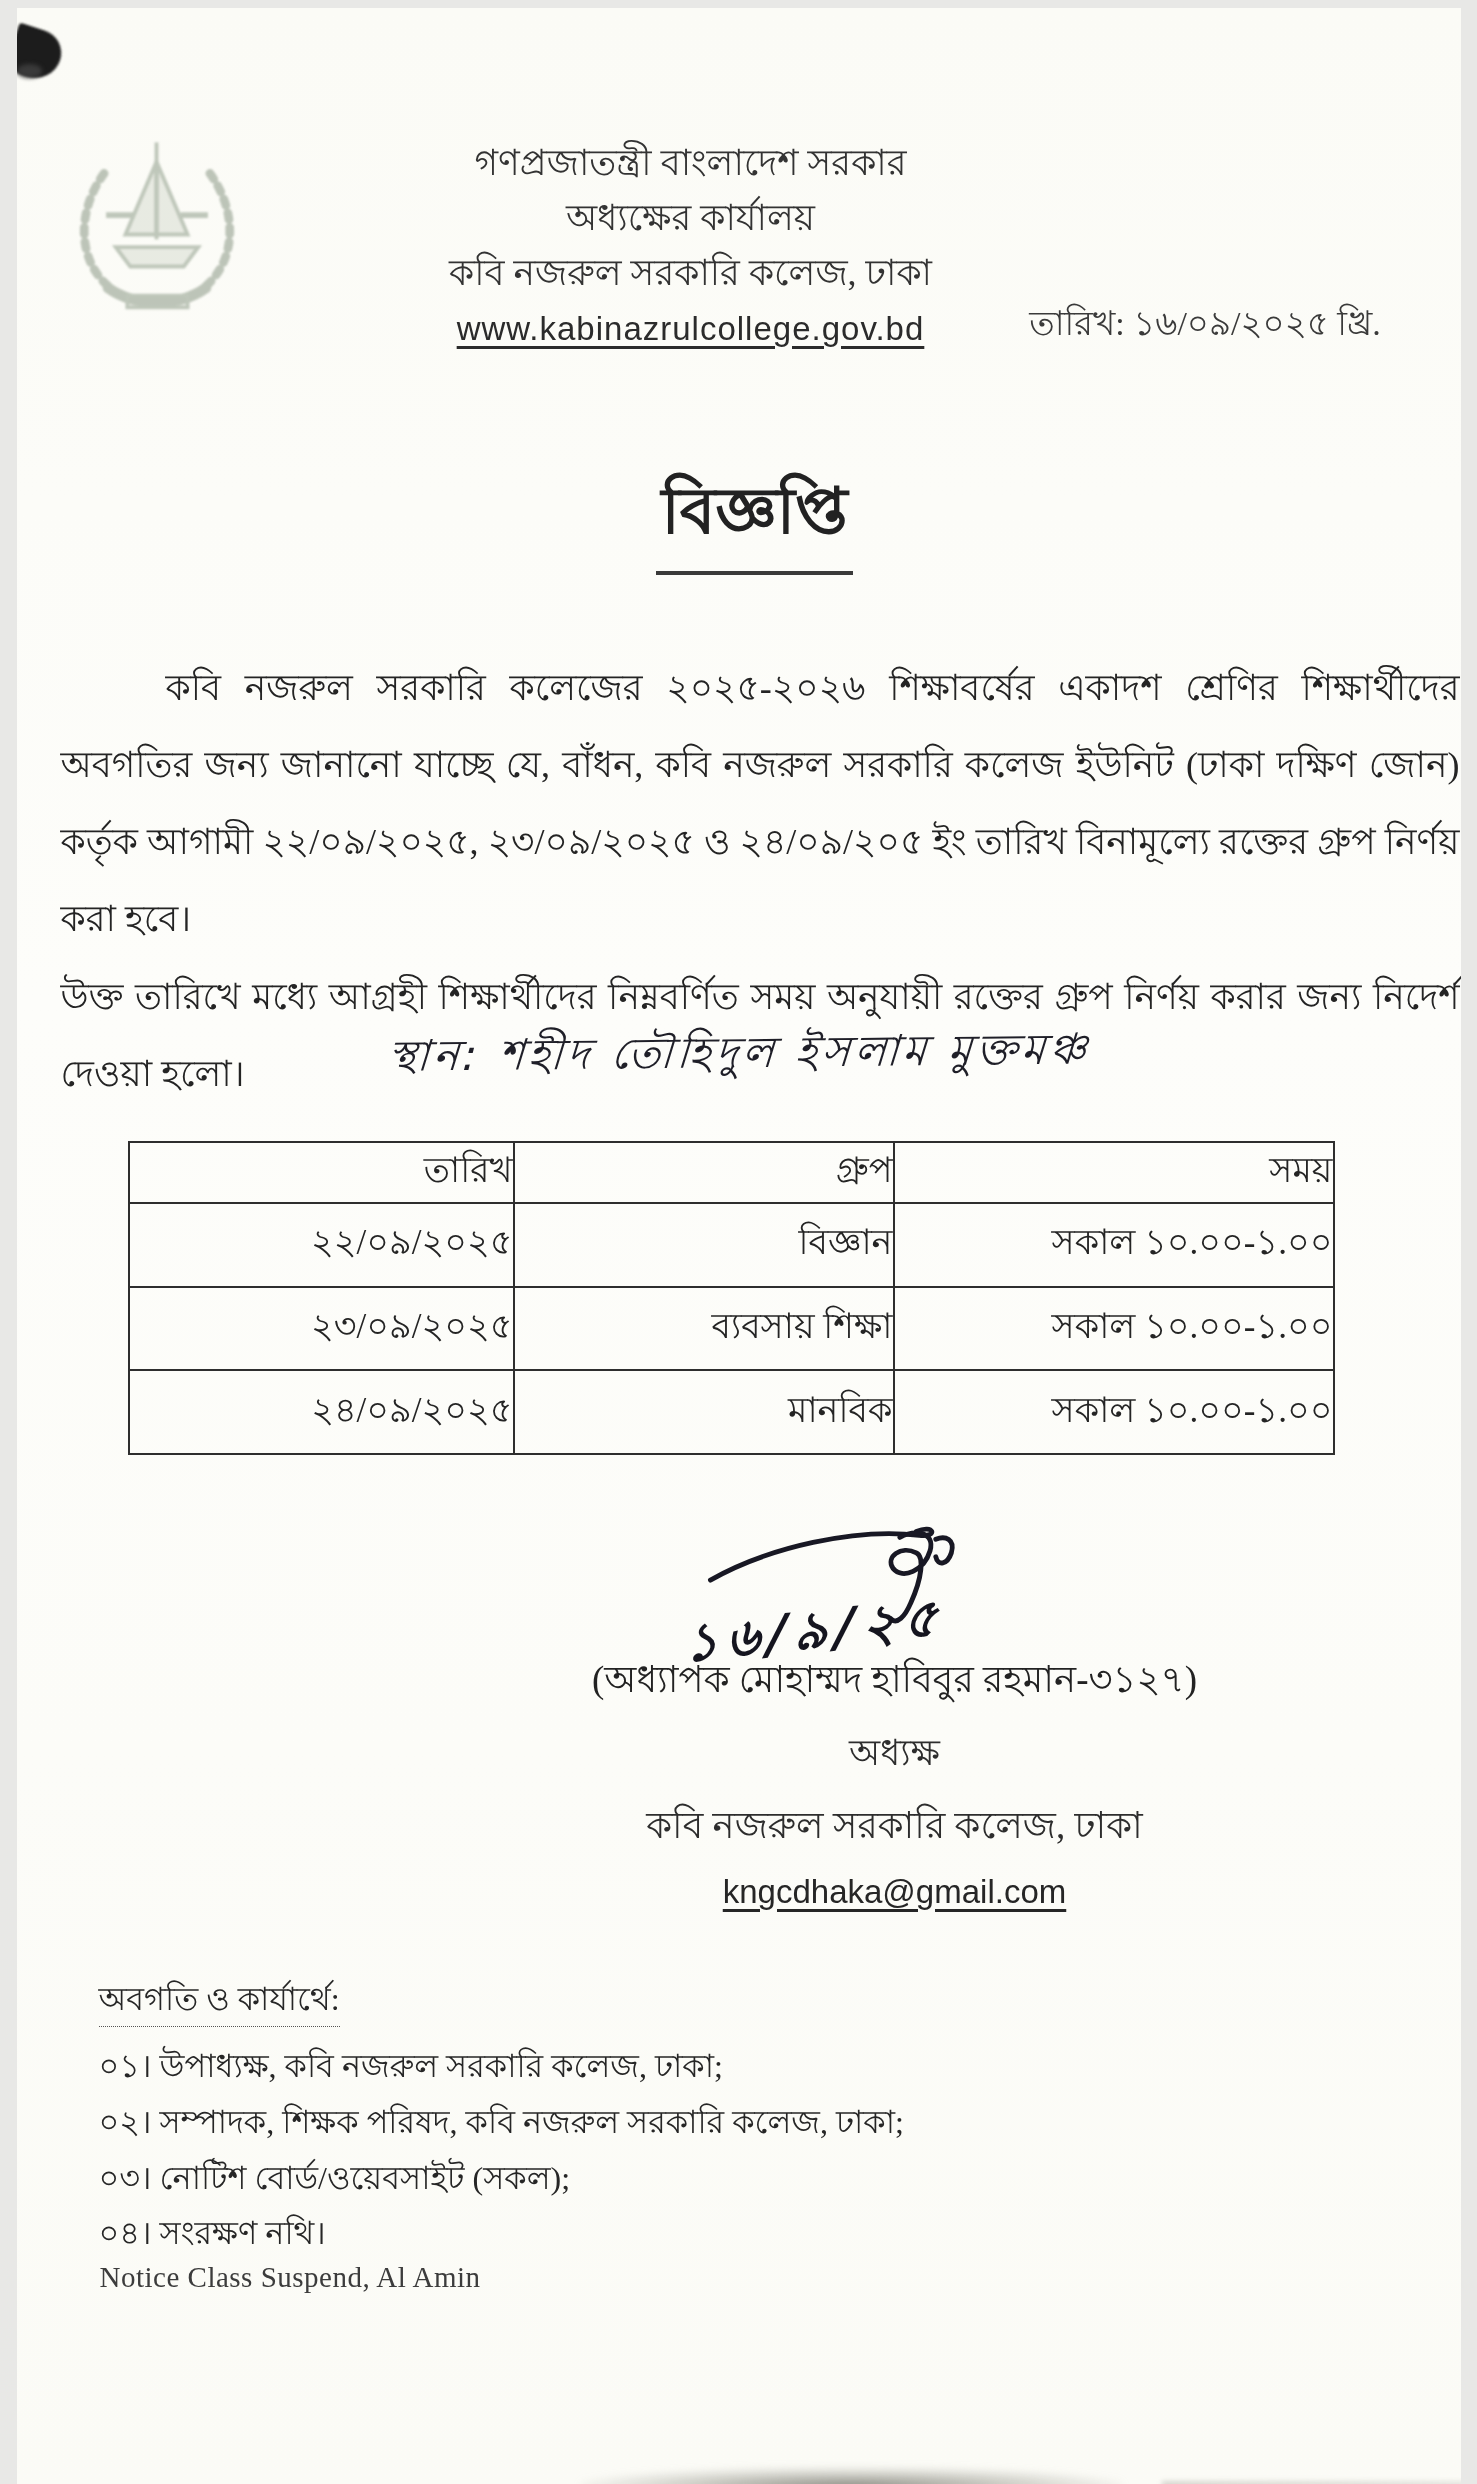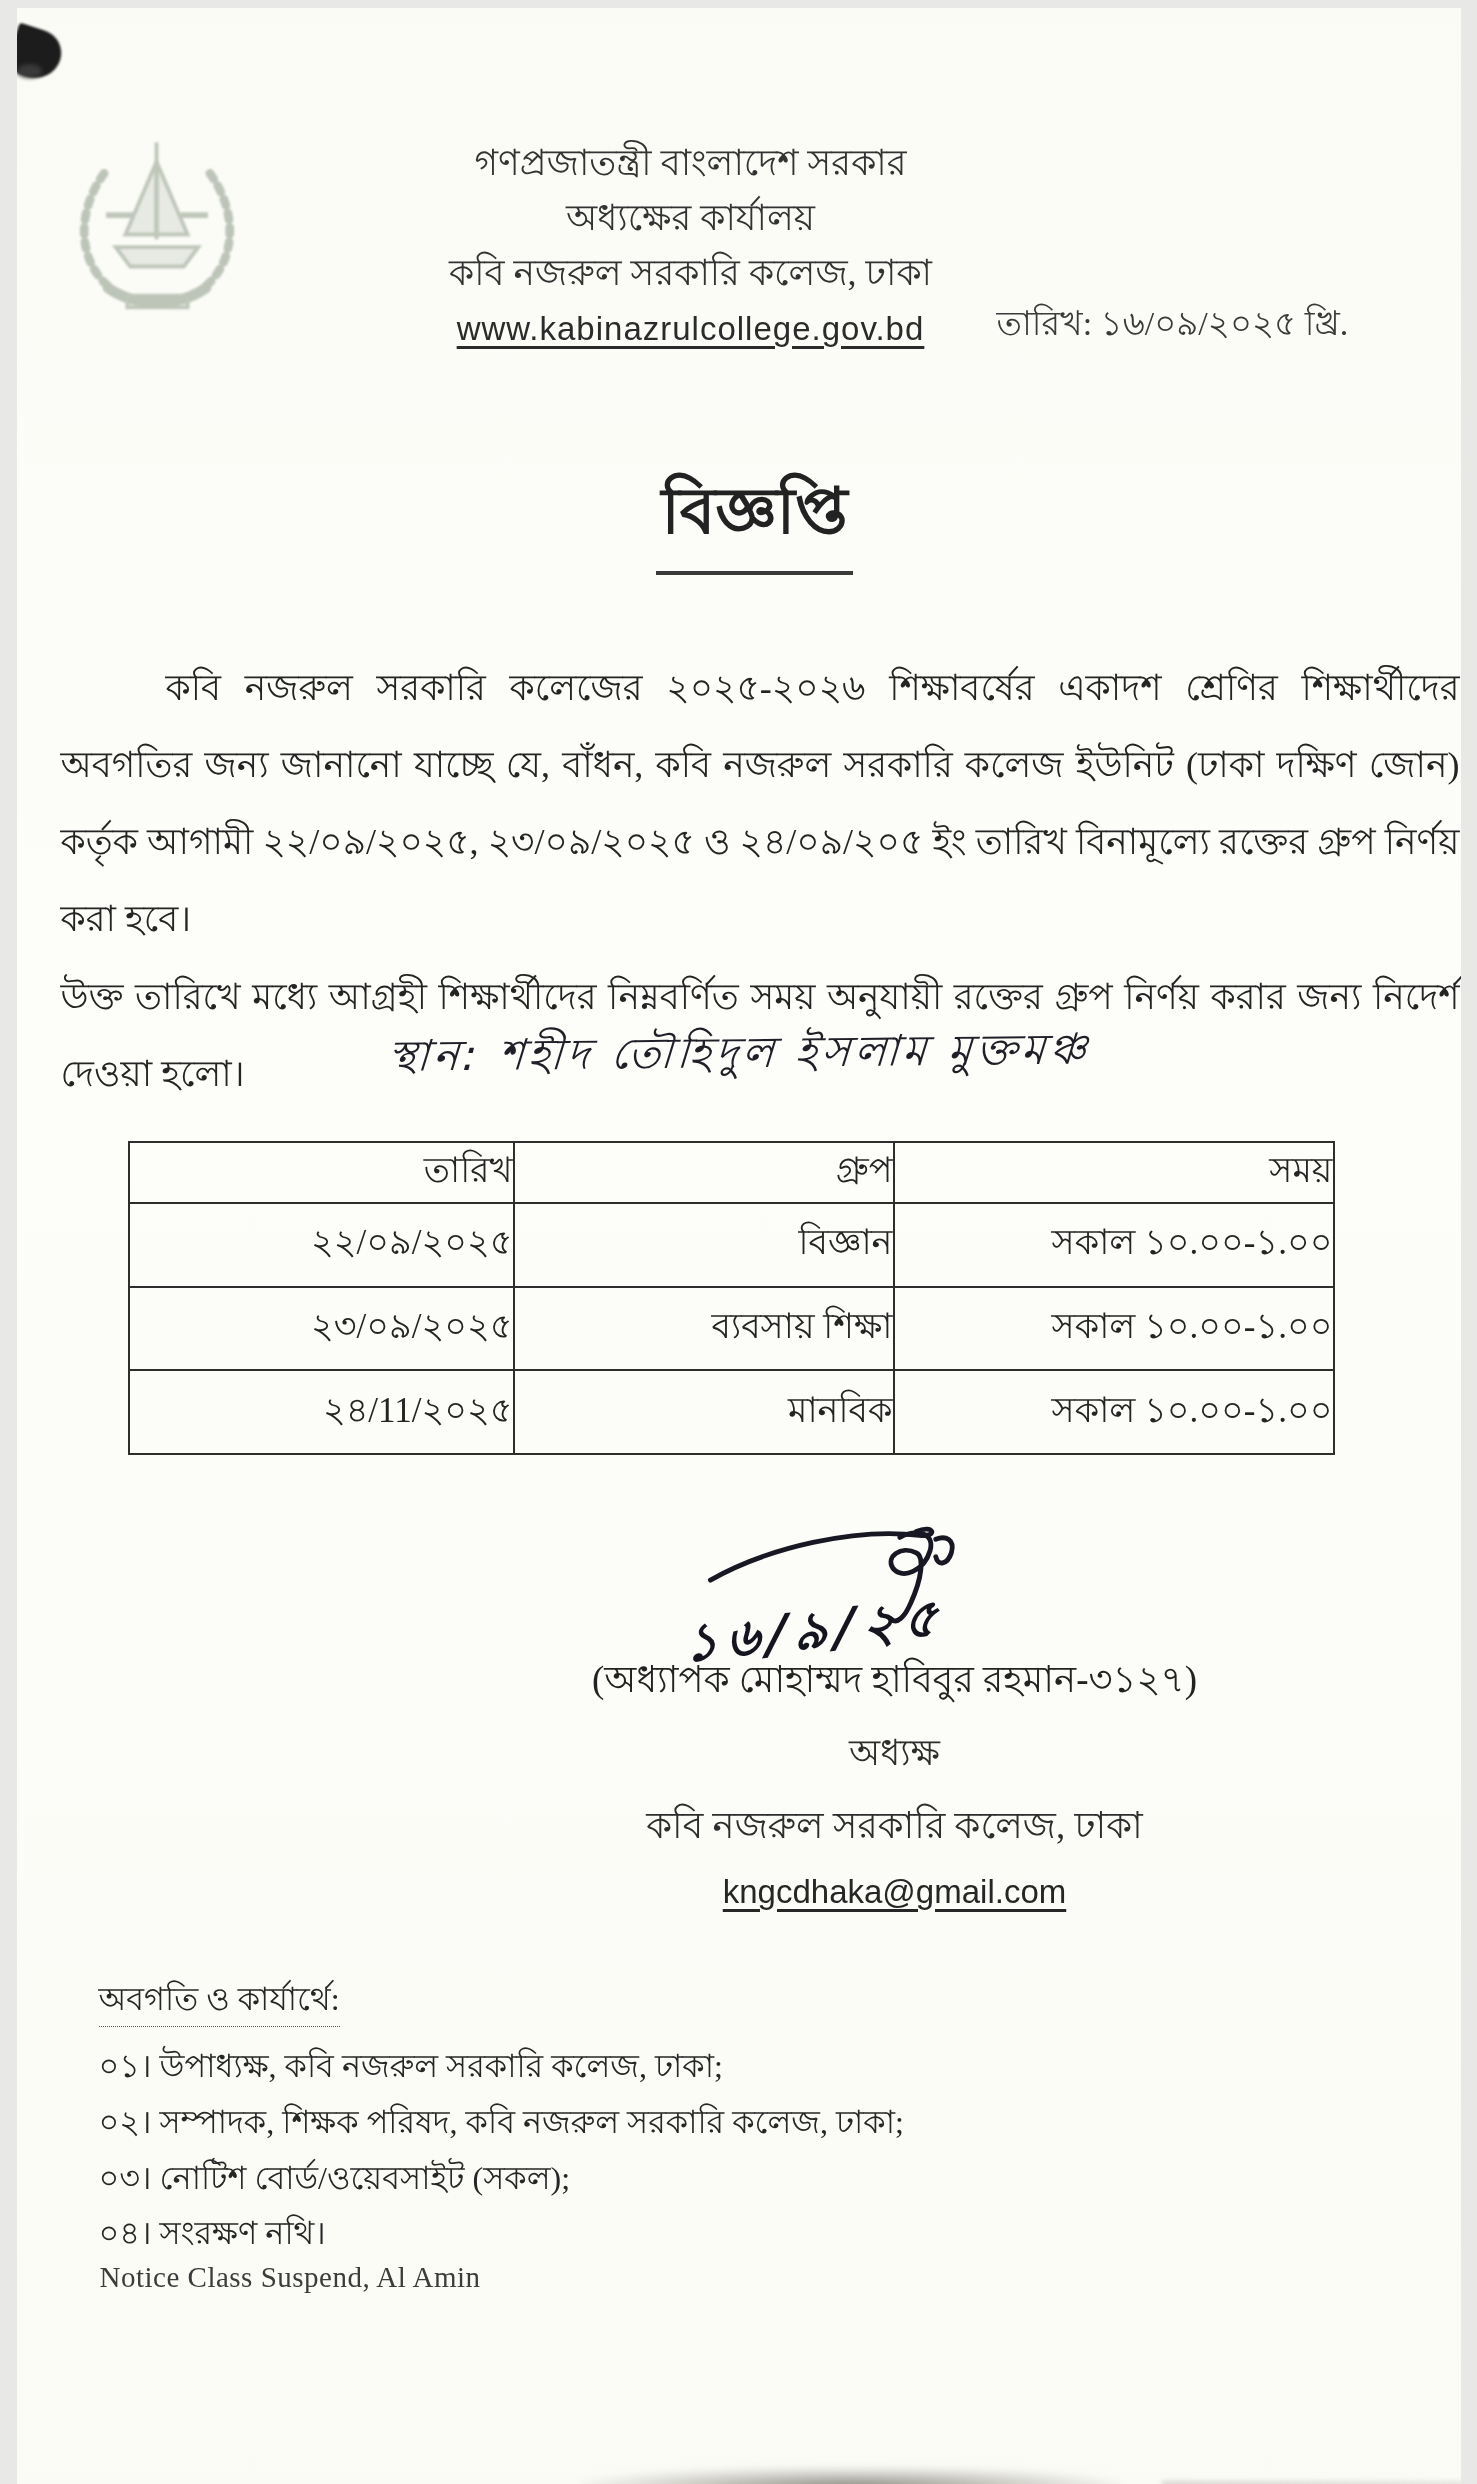--- a/index.html
+++ b/index.html
@@ -47,7 +47,7 @@
   }
   .date-line{
     position:absolute;left:980px;top:289px;width:417px;
-    font-size:34px;color:#3a3a3a;white-space:nowrap;
+    font-size:34px;color:#3a3a3a;white-space:nowrap;text-align:center;
   }
   
   .title{

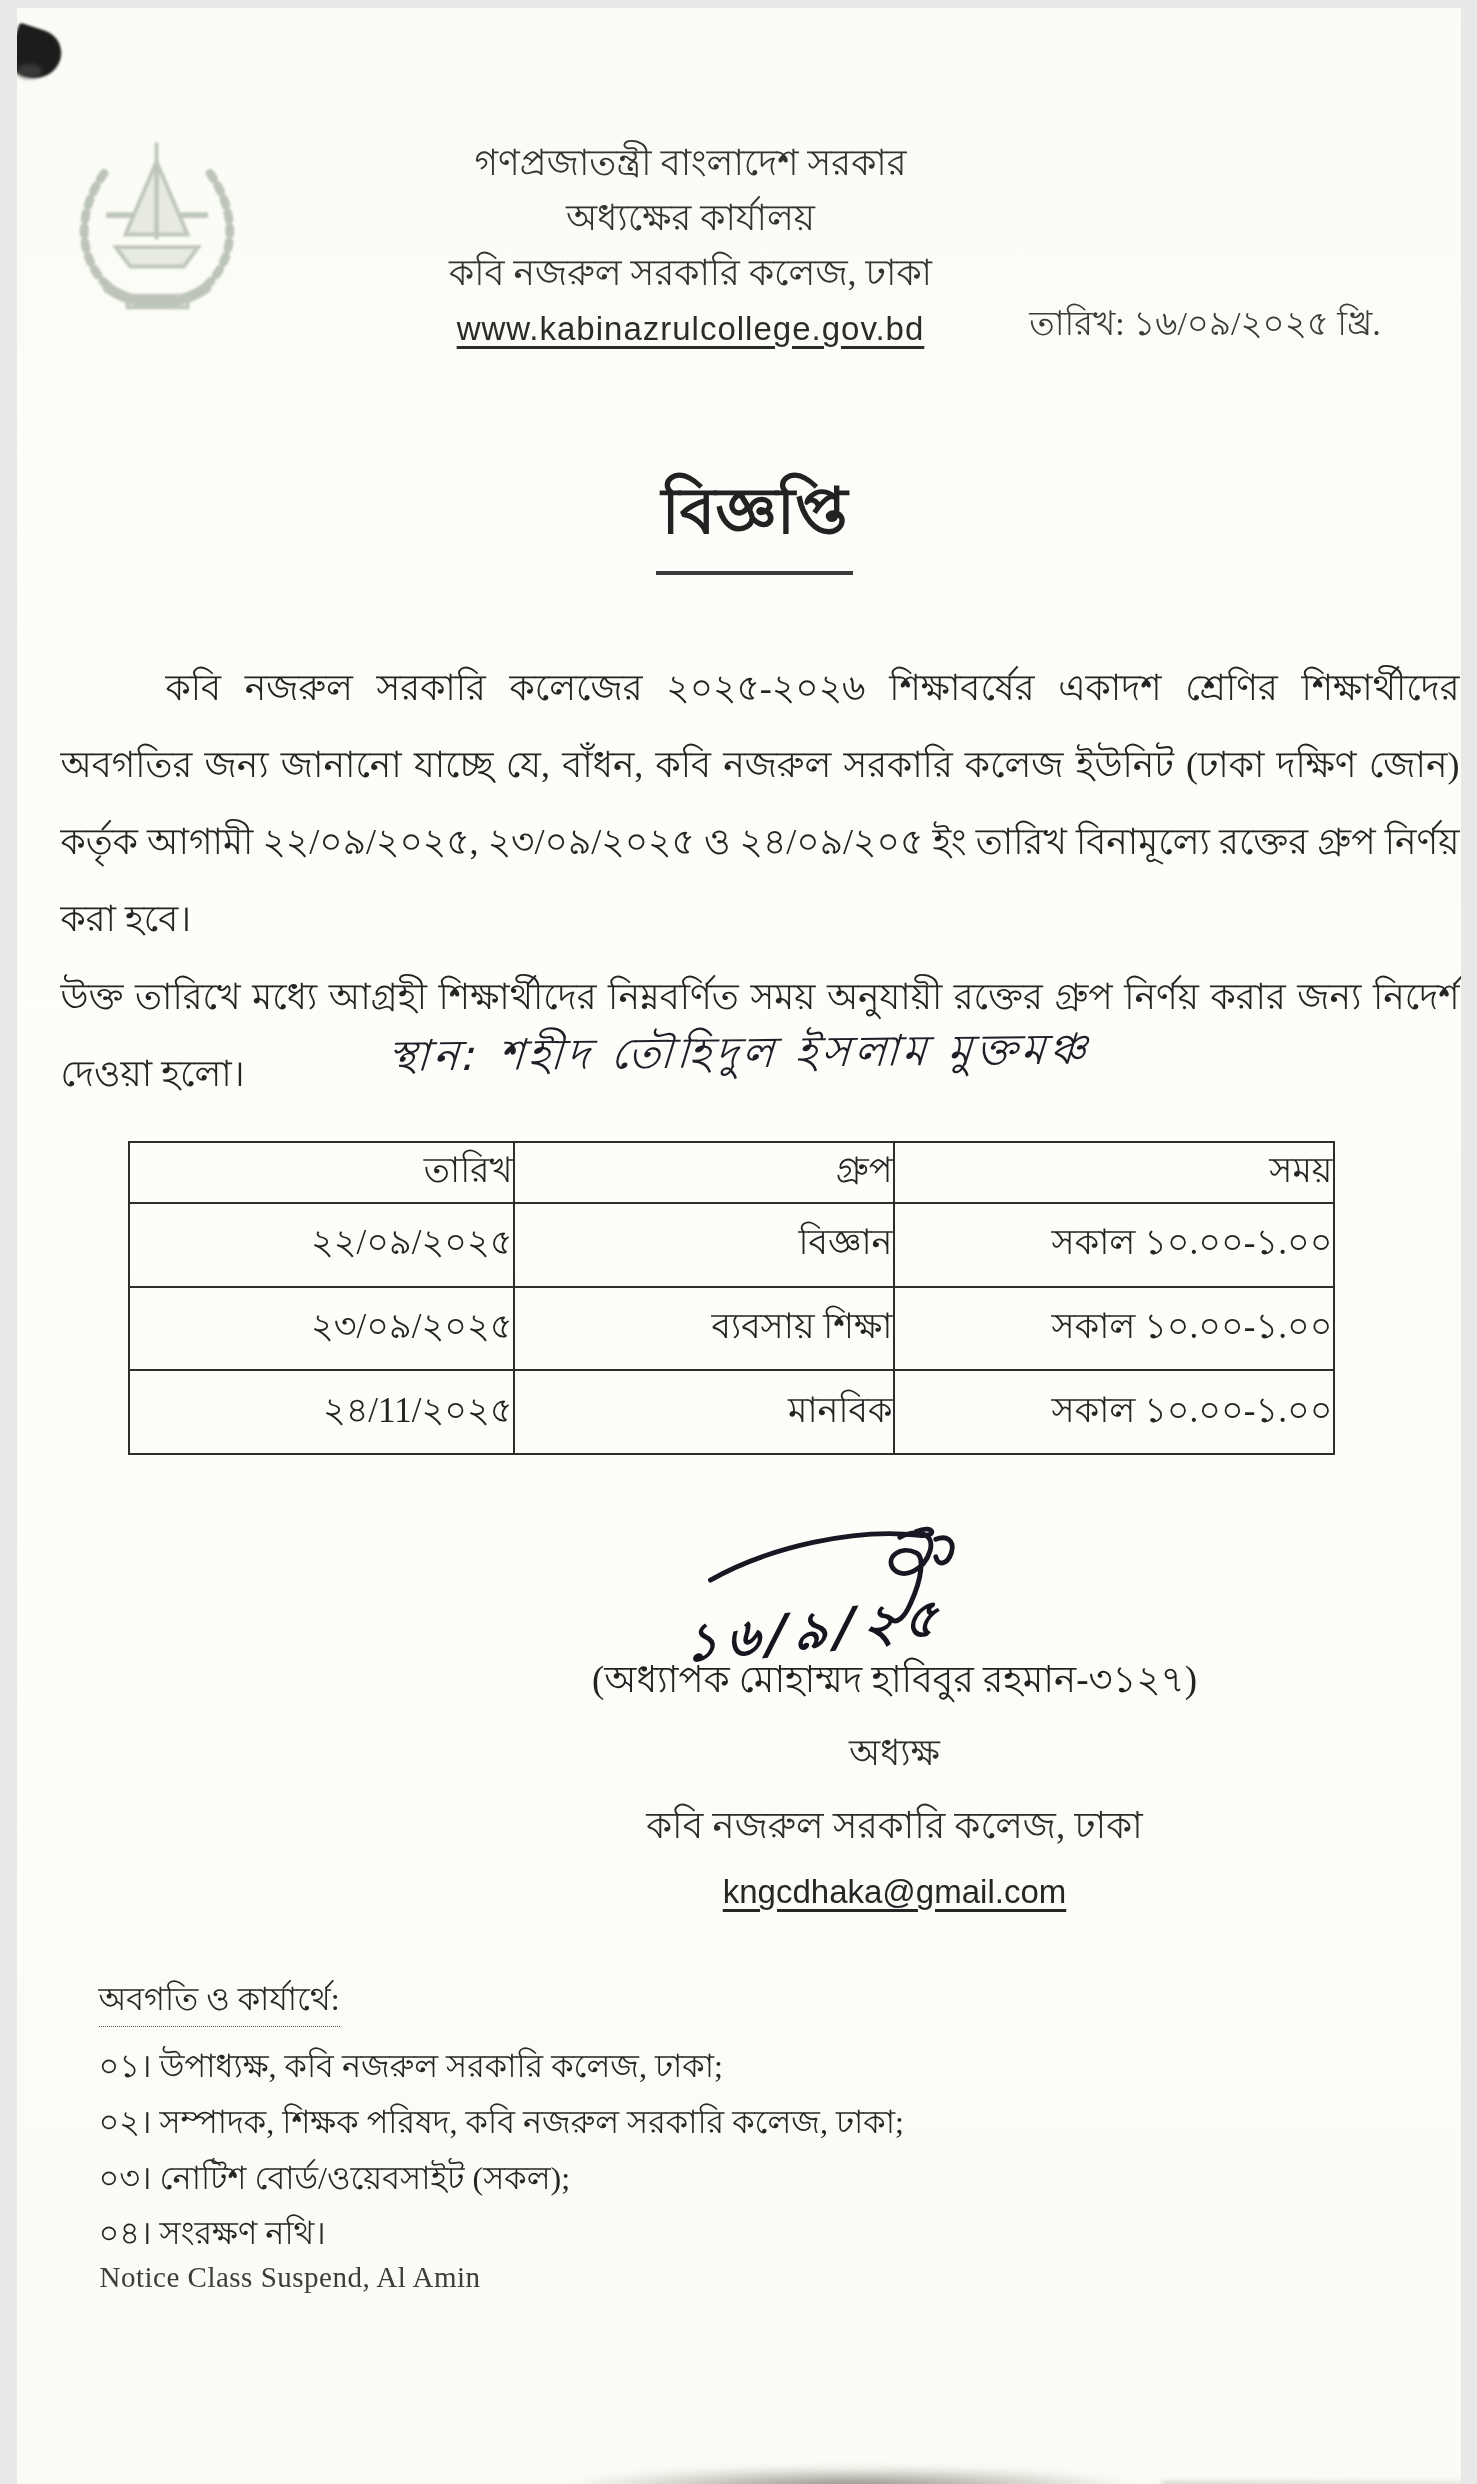--- a/index.html
+++ b/index.html
@@ -191,7 +191,7 @@
         <td>সকাল ১০.০০-১.০০</td>
       </tr>
       <tr>
-        <td>২৪/11/২০২৫</td>
+        <td>২৪/০৯/২০২৫</td>
         <td>মানবিক</td>
         <td>সকাল ১০.০০-১.০০</td>
       </tr>

